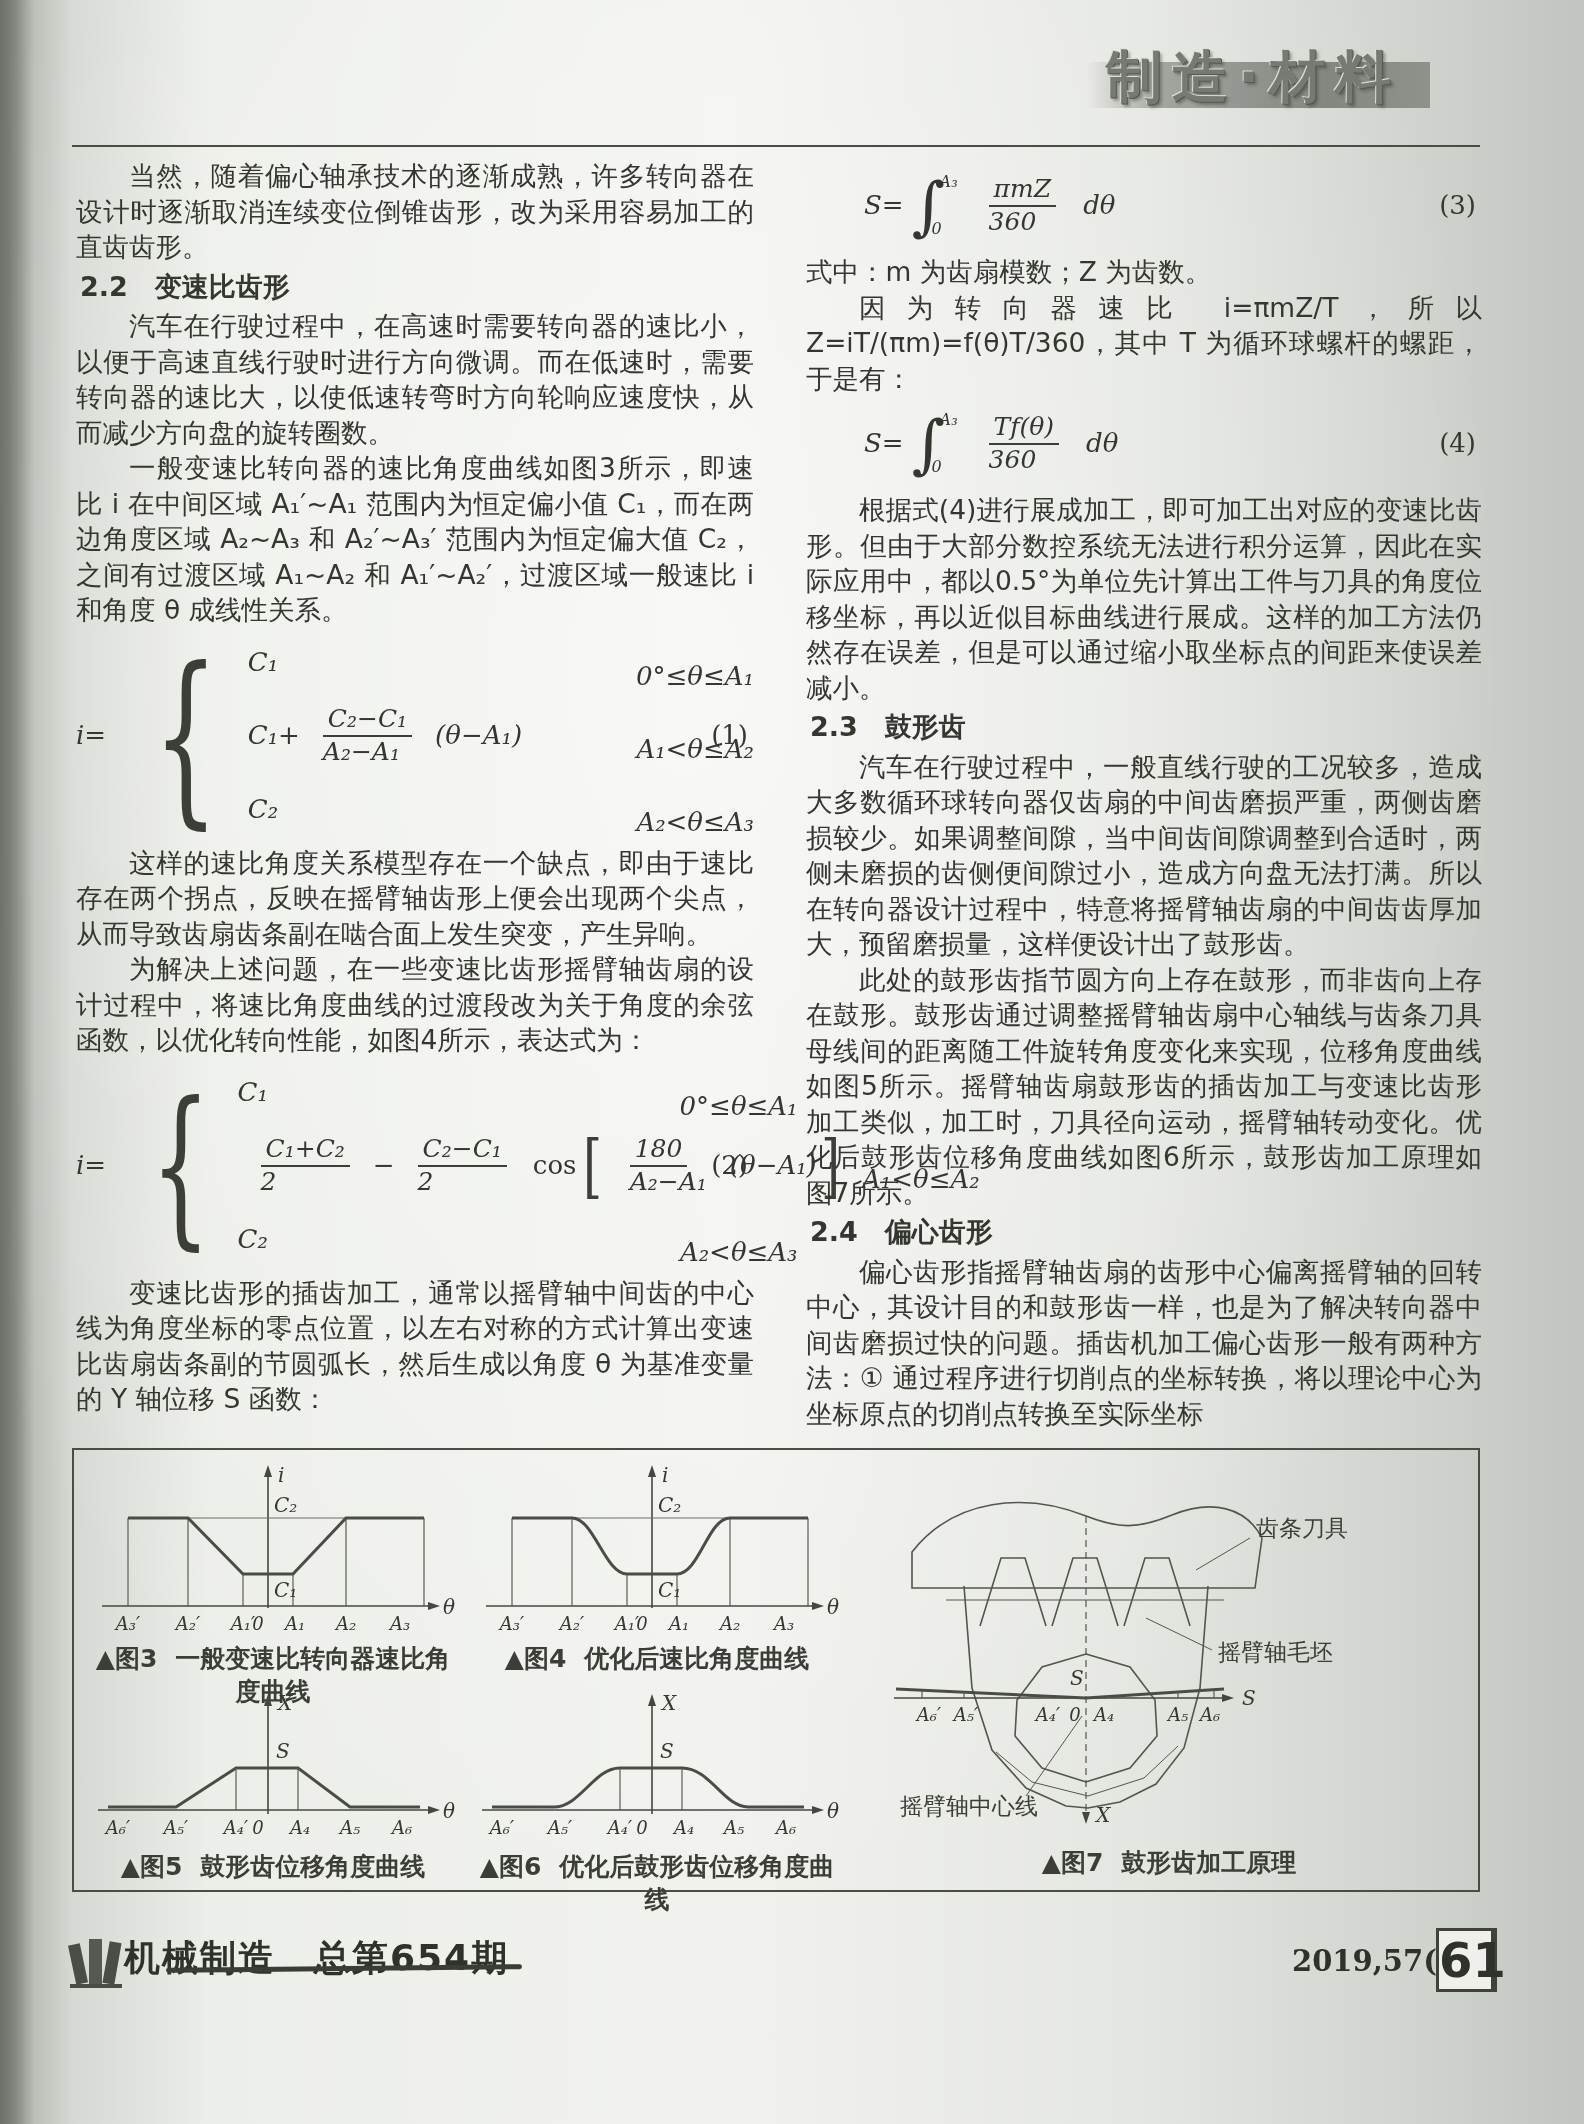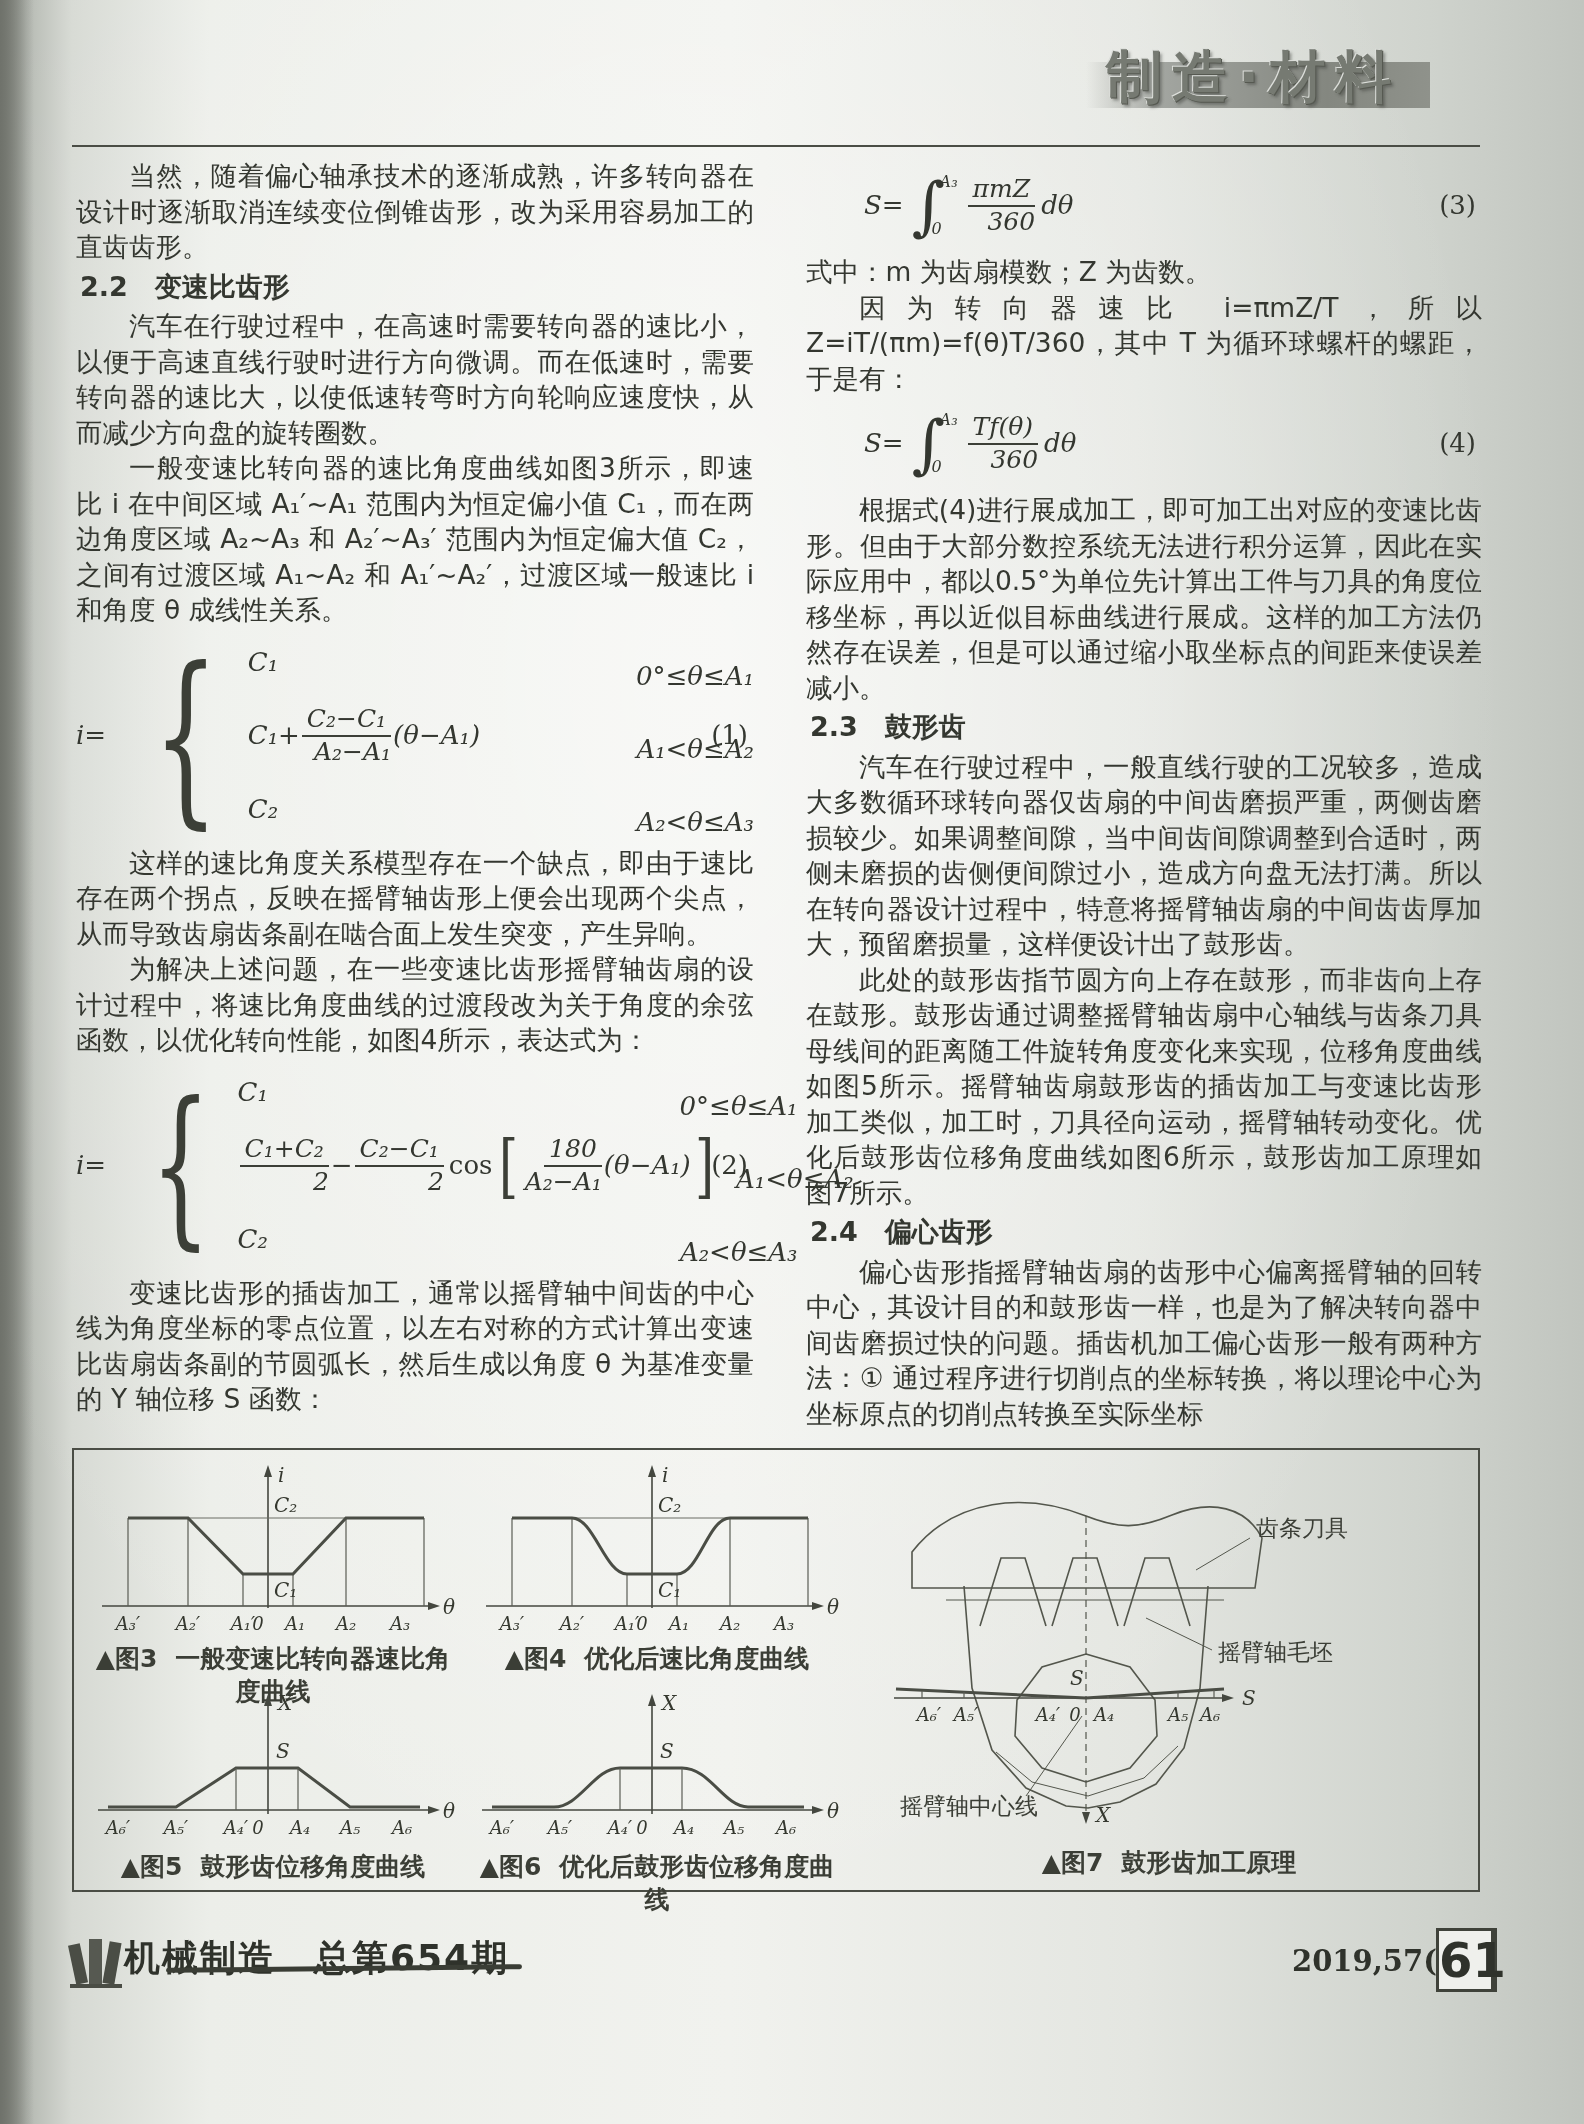--- a/index.html
+++ b/index.html
@@ -41,7 +41,7 @@
   .pwrow.mid{min-height:84px;}
   .pwrow .expr{display:inline-flex;align-items:center;white-space:nowrap;}
   .pwrow .cond{margin-left:18px;white-space:nowrap;margin-top:27px;}
-  .frac{display:inline-flex;flex-direction:column;align-items:flex-end;margin:0 2px;font-size:25px;line-height:1.15;}
+  .frac{display:inline-flex;flex-direction:column;align-items:flex-start;margin:0 23px;font-size:25px;line-height:1.15;}
   .frac .fnum{border-bottom:2px solid #3c3f37;padding:0 5px 1px;}
   .frac .fden{padding-top:1px;}
   .fn{font-style:normal;margin:0 3px;}

